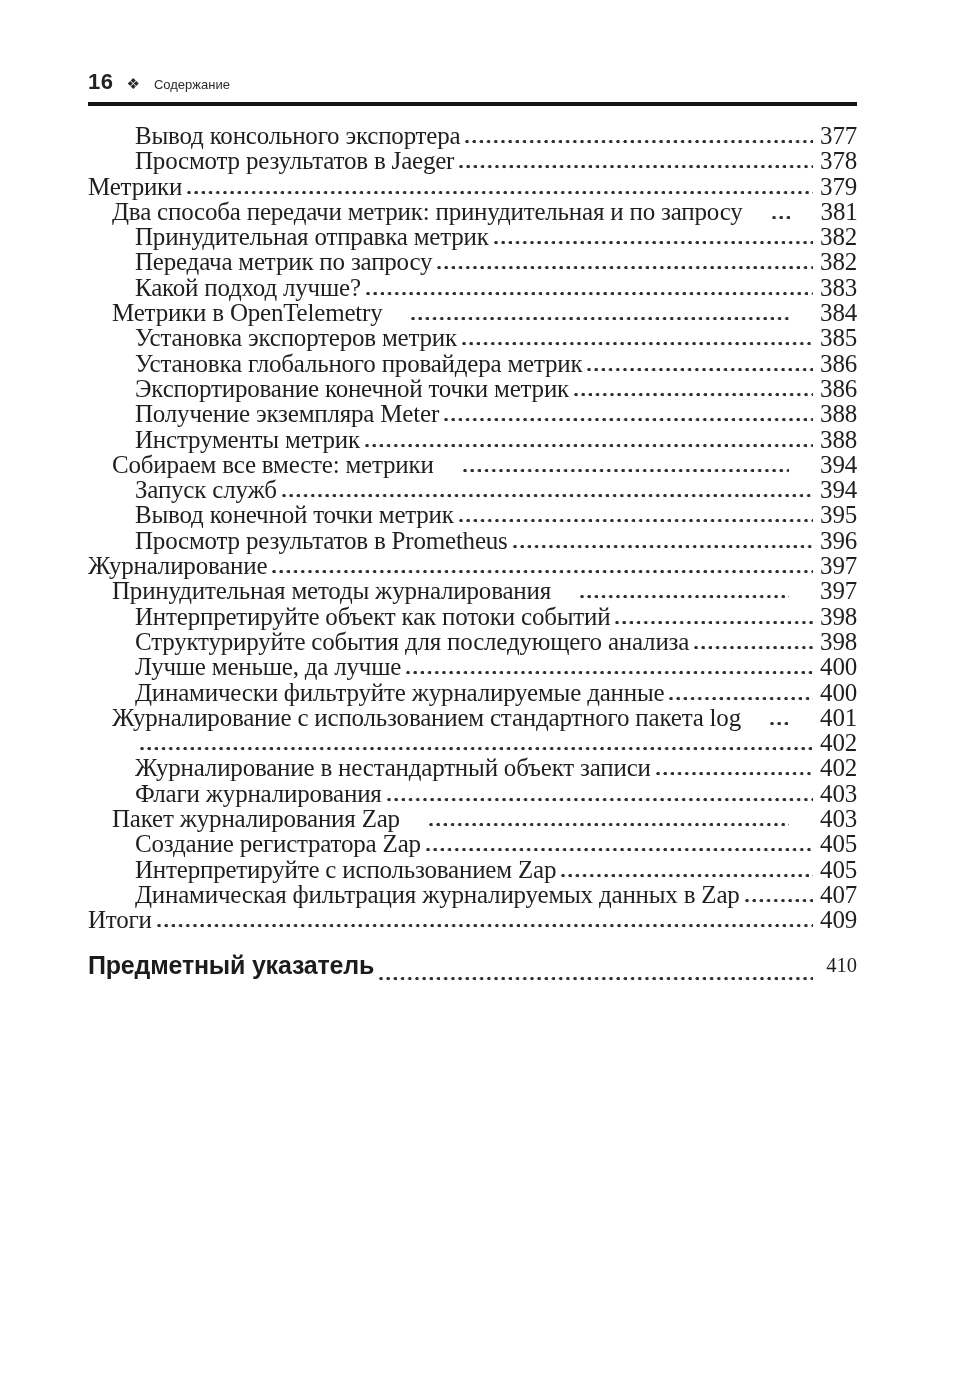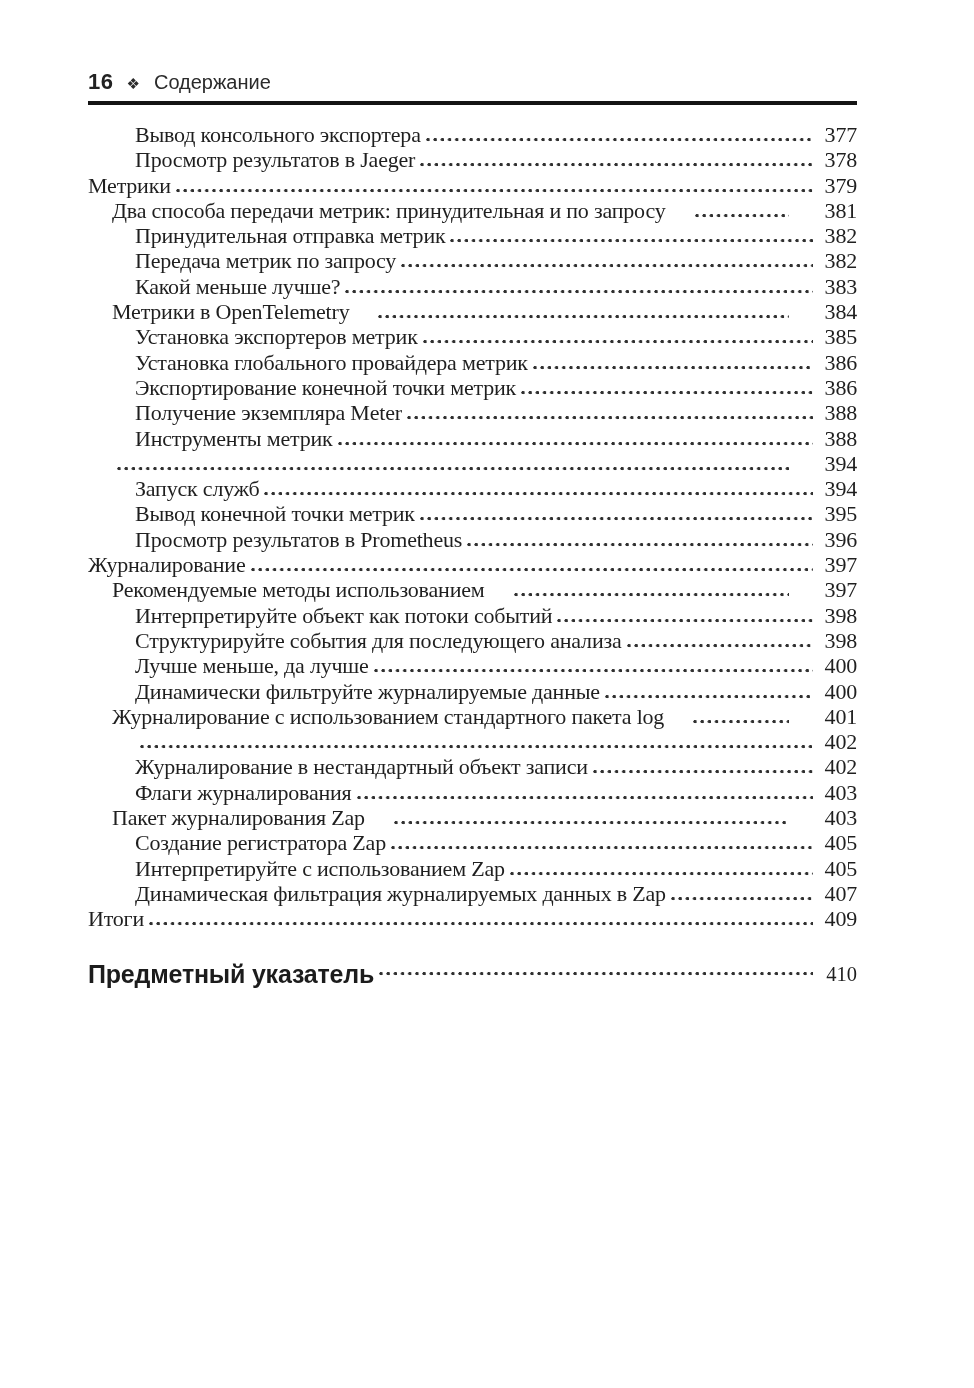--- a/index.html
+++ b/index.html
@@ -32,7 +32,7 @@
     color: #2b2b2b;
   }
   .running-head .head-title {
-    font-size: 20px;
+    font-size: 13px;
     color: #2b2b2b;
   }
   .head-rule {

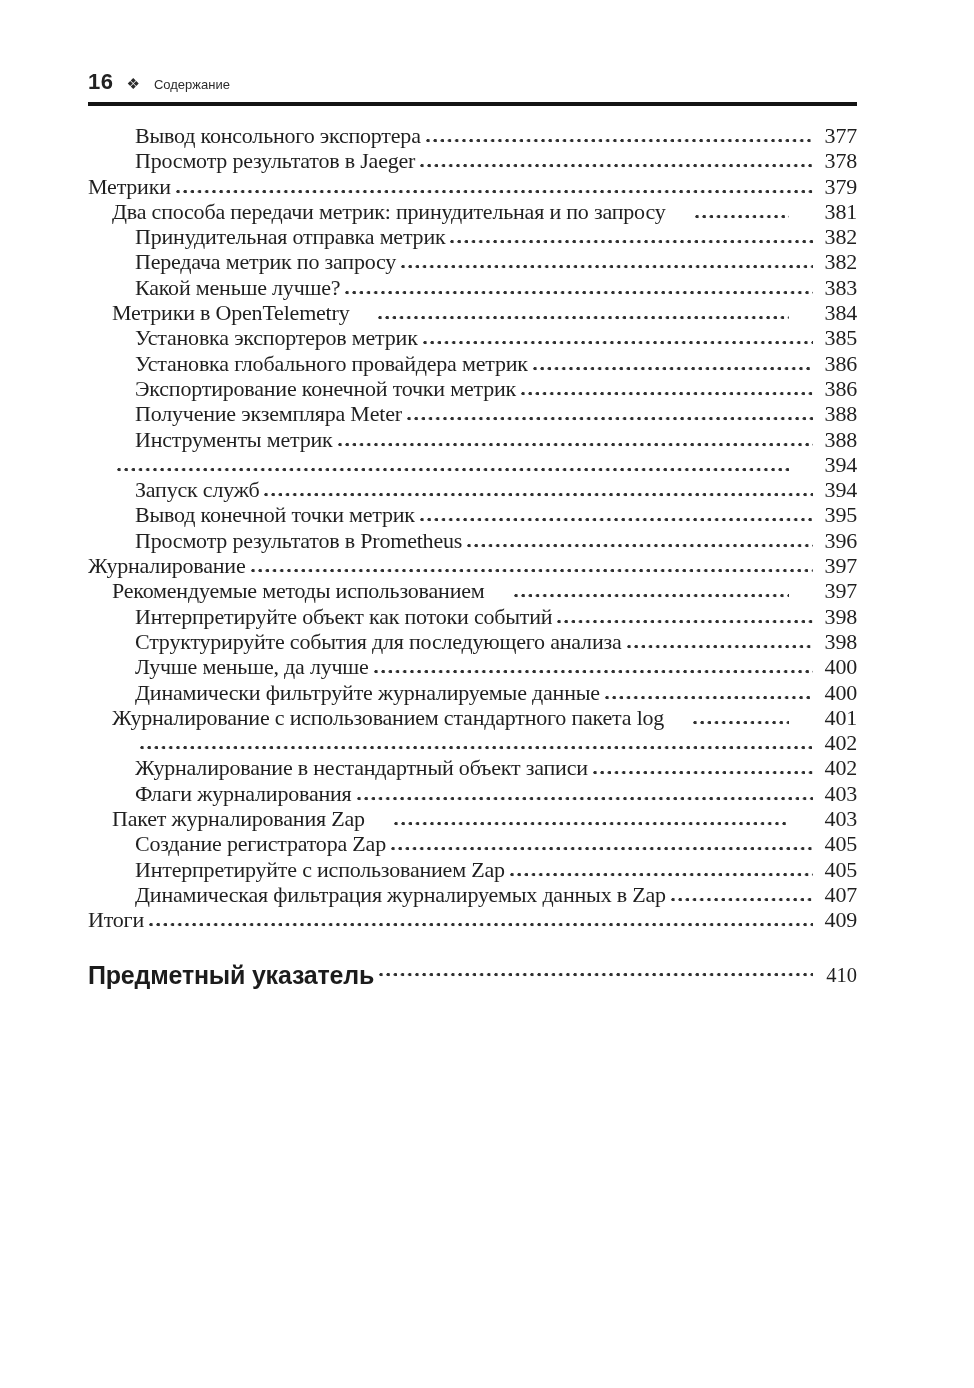--- a/index.html
+++ b/index.html
@@ -44,7 +44,7 @@
   .toc {
     margin-top: 17px;
     font-family: "Liberation Serif", "DejaVu Serif", serif;
-    font-size: 22px;
+    font-size: 25px;
     color: #1f1f1f;
     letter-spacing: -0.2px;
   }

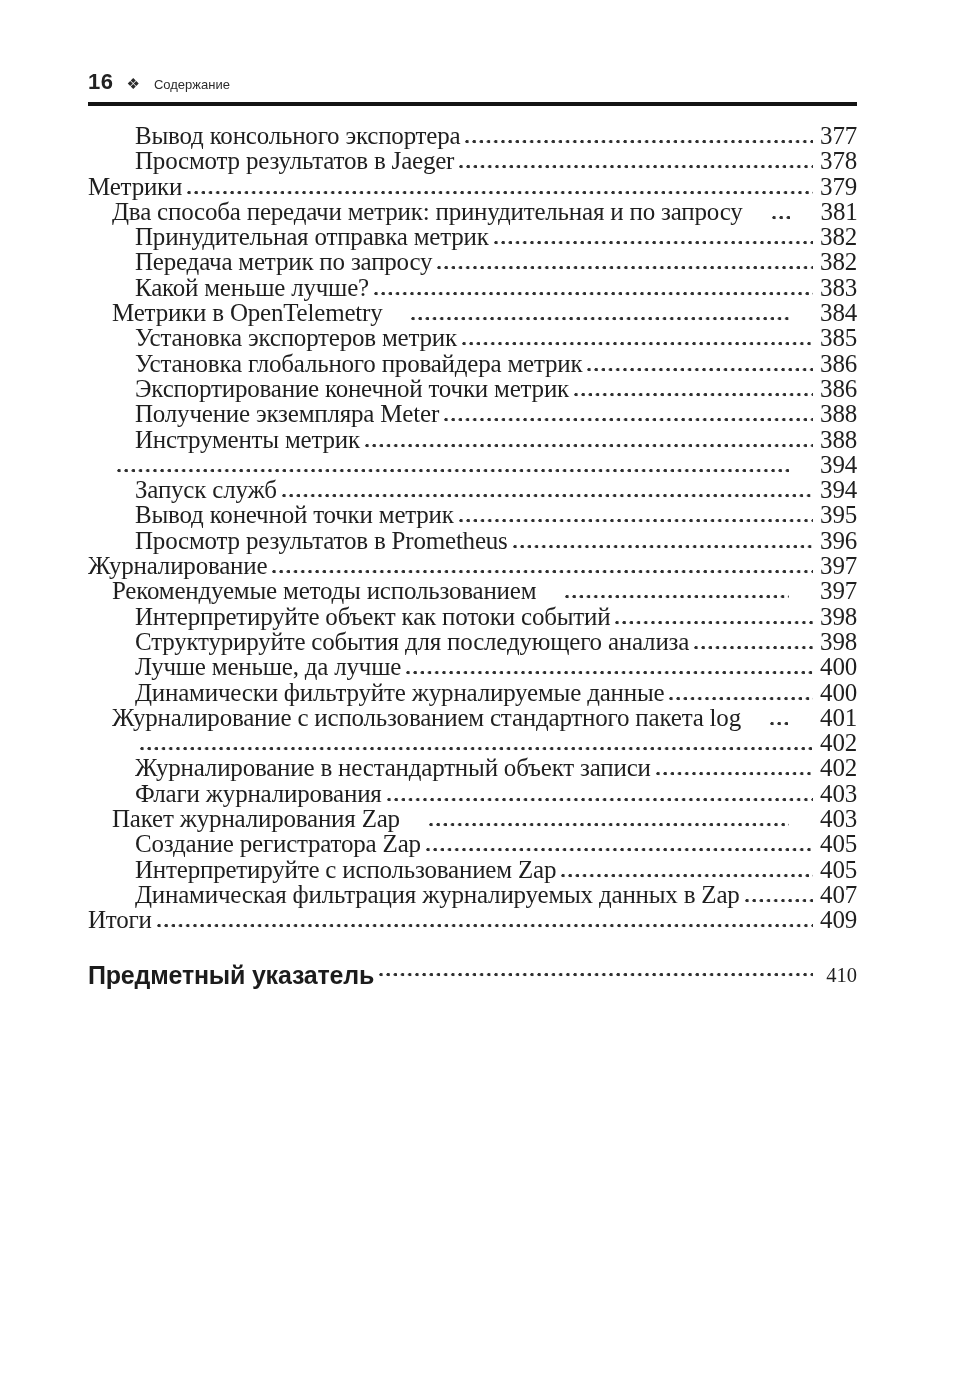--- a/index.html
+++ b/index.html
@@ -136,7 +136,7 @@
     <span class="pagenum">382</span>
   </div>
       <div class="toc-row lvl2">
-    <span class="label">Какой меньше лучше?</span>
+    <span class="label">Какой подход лучше?</span>
     <span class="dots"></span>
     <span class="pagenum">383</span>
   </div>

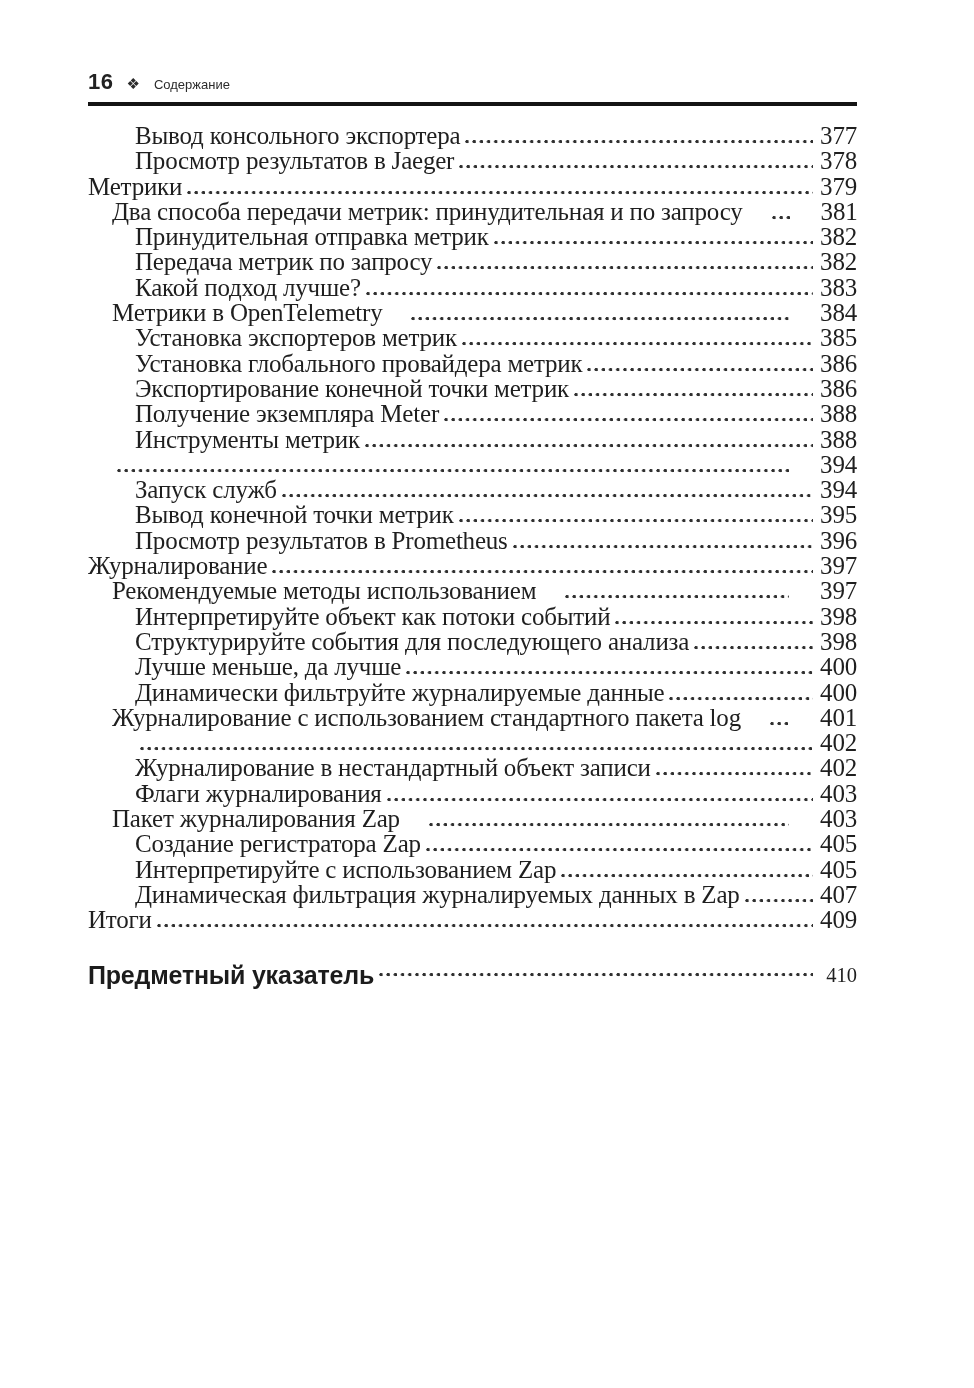--- a/index.html
+++ b/index.html
@@ -171,6 +171,7 @@
     <span class="pagenum">388</span>
   </div>
       <div class="toc-row lvl1">
+    <span class="label">Собираем все вместе: метрики</span>
     <span class="dots"></span>
     <span class="pagenum">394</span>
   </div>

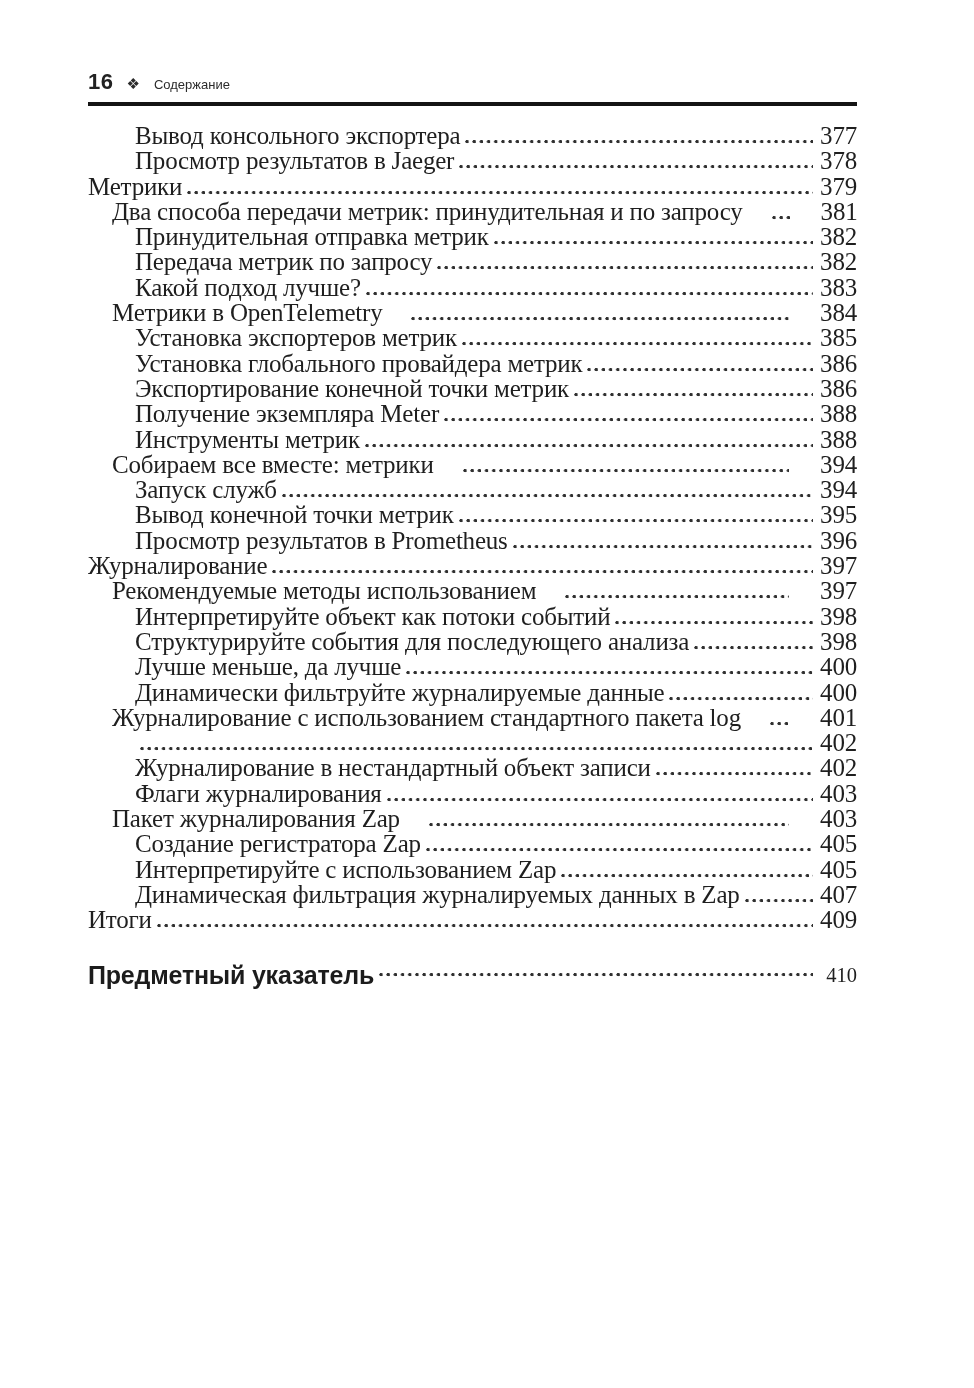--- a/index.html
+++ b/index.html
@@ -196,7 +196,7 @@
     <span class="pagenum">397</span>
   </div>
       <div class="toc-row lvl1">
-    <span class="label">Рекомендуемые методы использованием</span>
+    <span class="label">Принудительная методы журналирования</span>
     <span class="dots"></span>
     <span class="pagenum">397</span>
   </div>

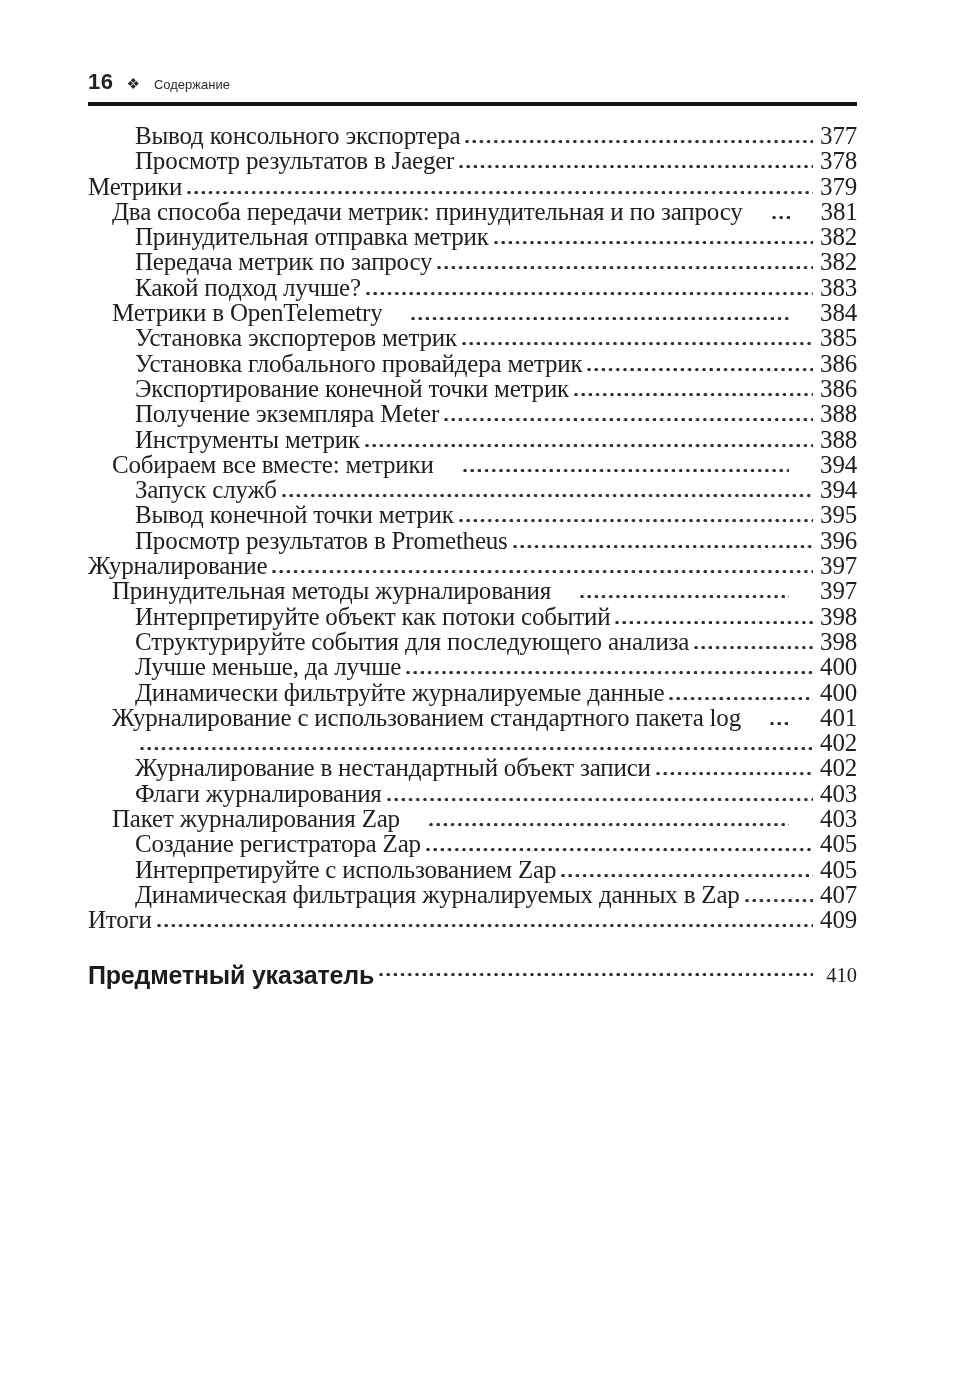--- a/index.html
+++ b/index.html
@@ -74,8 +74,8 @@
   
   .index-row {
     display: flex;
-    align-items: center;
-    margin-top: 26px;
+    align-items: flex-end;
+    margin-top: 16px;
     line-height: 32px;
     height: 32px;
     font-family: "Liberation Serif", "DejaVu Serif", serif;

